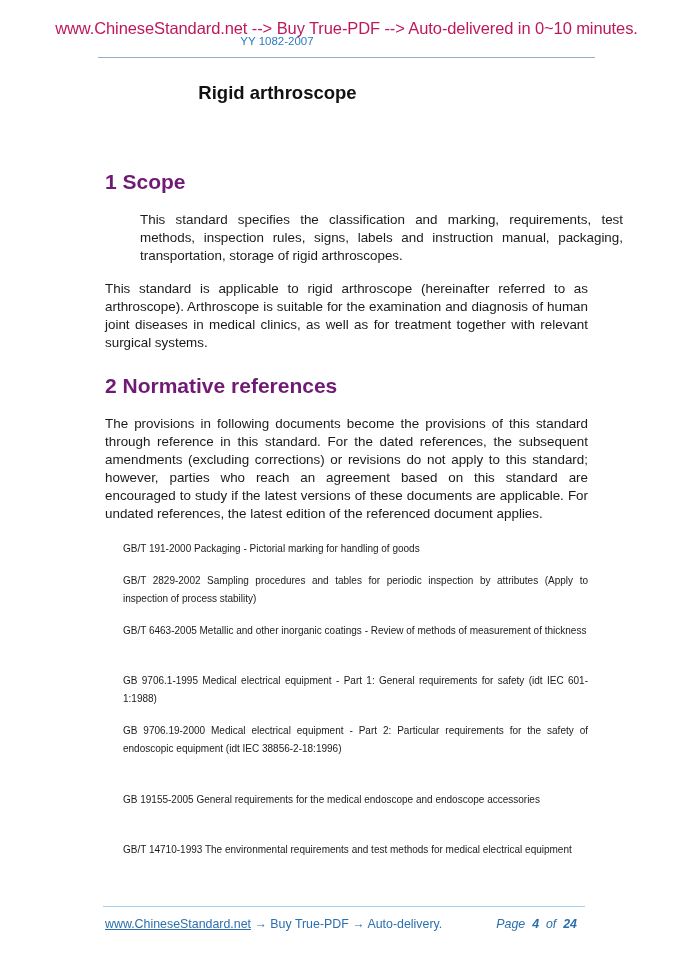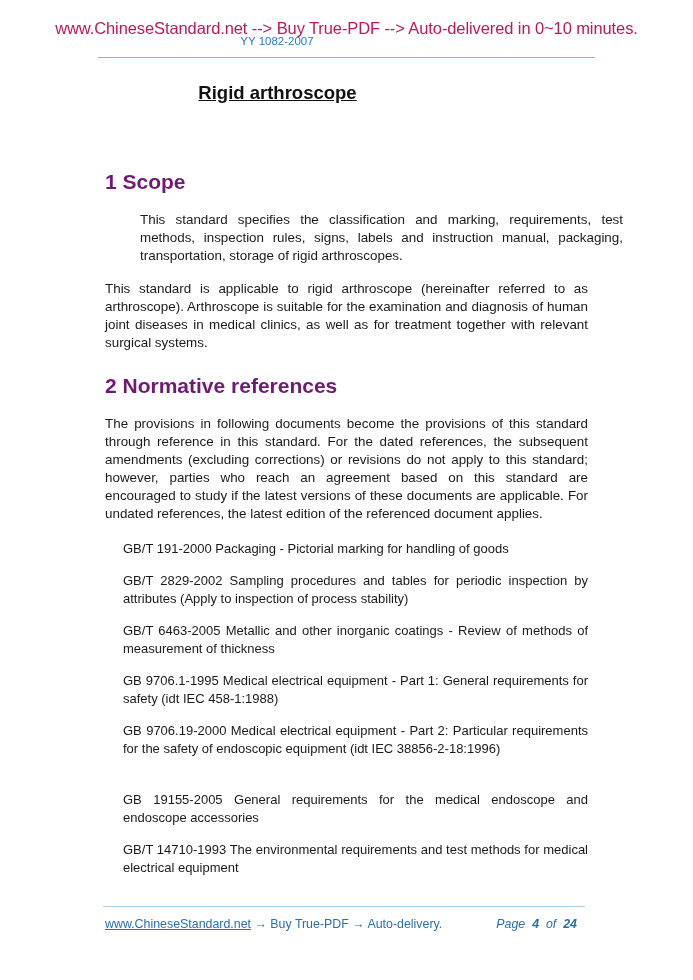--- a/index.html
+++ b/index.html
@@ -54,7 +54,6 @@
       font-weight: bold;
       color: #111;
       margin: 0;
-      text-decoration: underline;
     }
     .content {
       position: absolute;

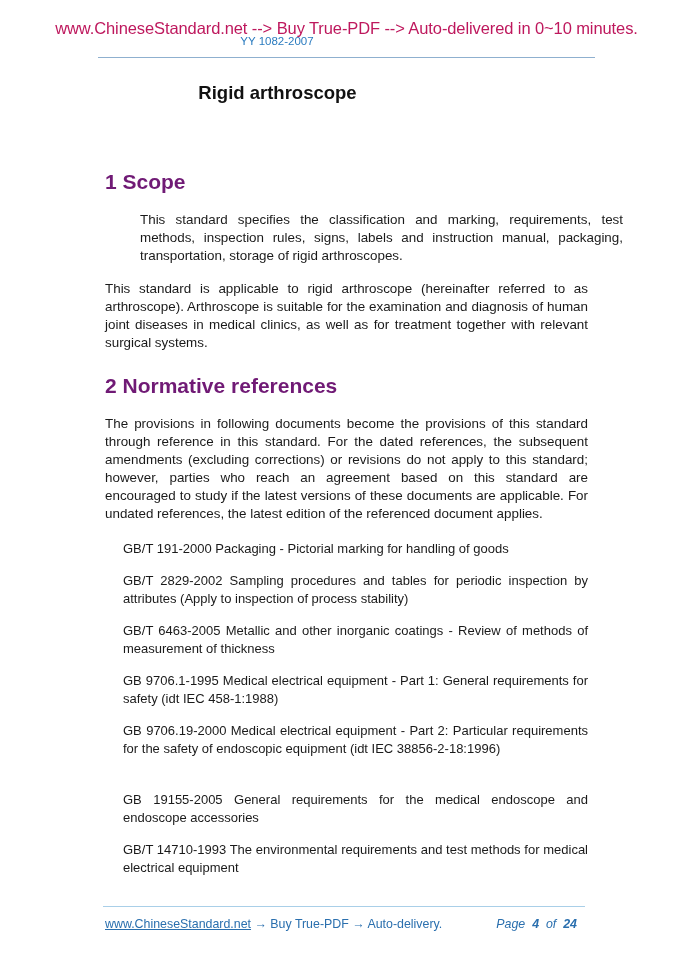--- a/index.html
+++ b/index.html
@@ -85,7 +85,7 @@
       left: 18px;
       width: 465px;
       margin: 0;
-      font-size: 13px;
+      font-size: 10px;
       line-height: 18px;
       text-align: justify;
       color: #1a1a1a;

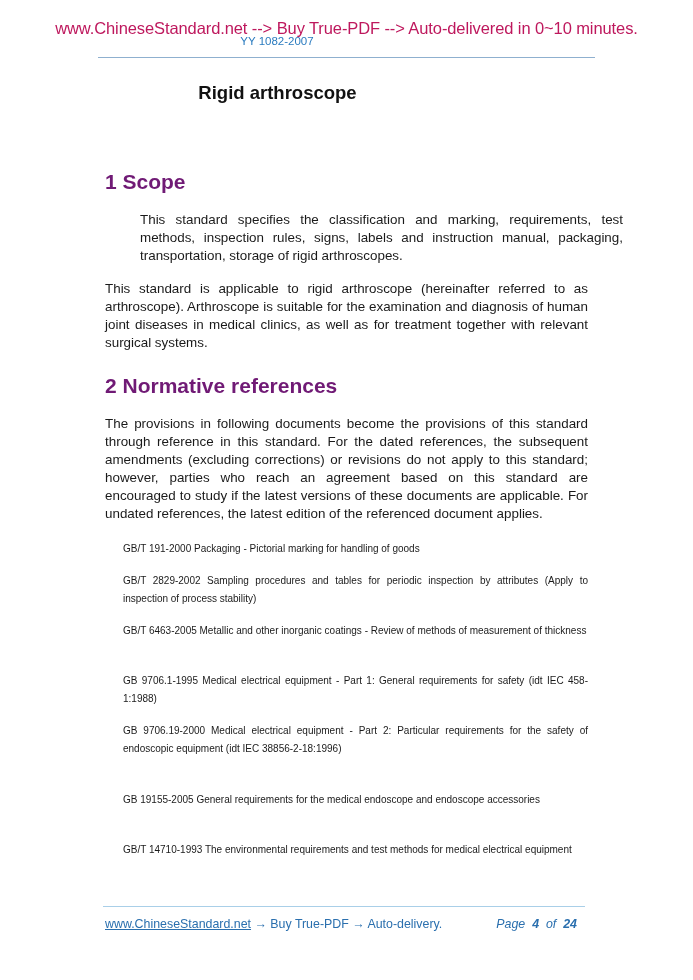--- a/index.html
+++ b/index.html
@@ -151,7 +151,7 @@
   <p class="ref" style="top:540px;">GB/T 191-2000 Packaging - Pictorial marking for handling of goods</p>
   <p class="ref" style="top:572px;">GB/T 2829-2002 Sampling procedures and tables for periodic inspection by attributes (Apply to inspection of process stability)</p>
   <p class="ref" style="top:622px;">GB/T 6463-2005 Metallic and other inorganic coatings - Review of methods of measurement of thickness</p>
-  <p class="ref" style="top:672px;">GB 9706.1-1995 Medical electrical equipment - Part 1: General requirements for safety (idt IEC 458-1:1988)</p>
+  <p class="ref" style="top:672px;">GB 9706.1-1995 Medical electrical equipment - Part 1: General requirements for safety (idt IEC 601-1:1988)</p>
   <p class="ref" style="top:722px;">GB 9706.19-2000 Medical electrical equipment - Part 2: Particular requirements for the safety of endoscopic equipment (idt IEC 38856-2-18:1996)</p>
   <p class="ref" style="top:791px;">GB 19155-2005 General requirements for the medical endoscope and endoscope accessories</p>
   <p class="ref" style="top:841px;">GB/T 14710-1993 The environmental requirements and test methods for medical electrical equipment</p>

